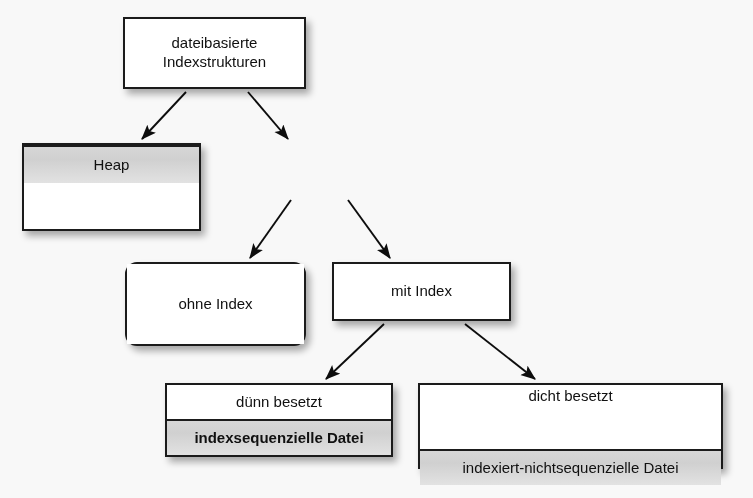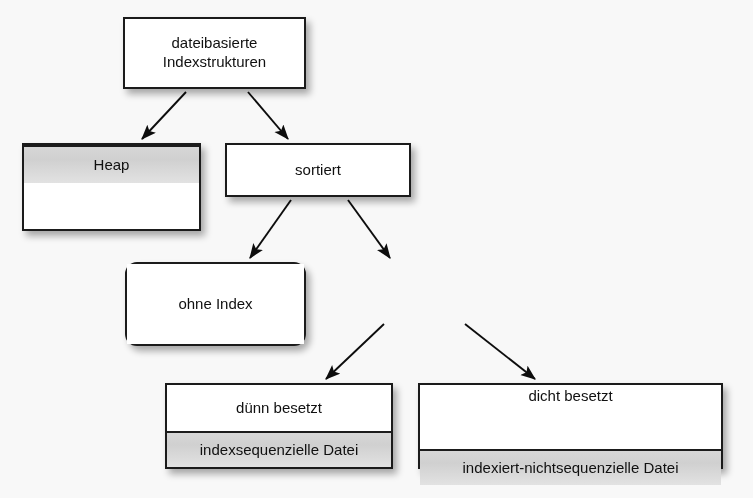--- a/index.html
+++ b/index.html
@@ -106,9 +106,6 @@
     <div class="node-sub">Heap</div>
   </div>
 
-  <div class="node" id="node-sortiert">
-    <div class="node-title">sortiert</div>
-  </div>
 
   <div class="node" id="node-ohne-index">
     <div class="node-title">ohne Index</div>

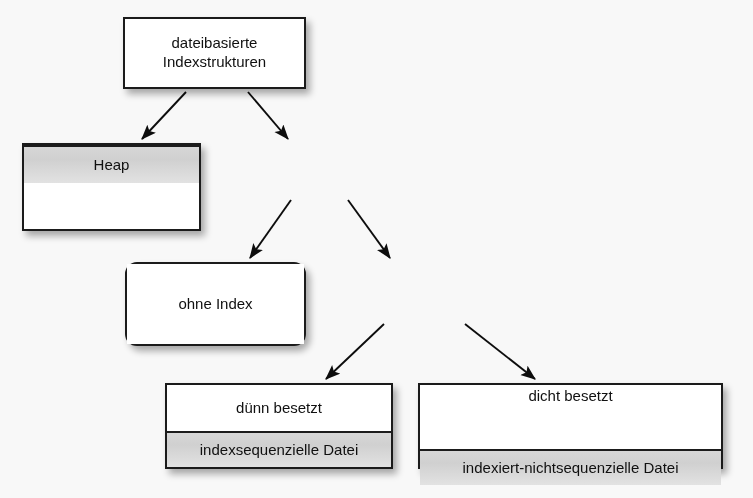--- a/index.html
+++ b/index.html
@@ -111,6 +111,9 @@
     <div class="node-title">ohne Index</div>
   </div>
 
+  <div class="node" id="node-mit-index">
+    <div class="node-title">mit Index</div>
+  </div>
 
   <div class="node" id="node-duenn">
     <div class="node-title">dünn besetzt</div>

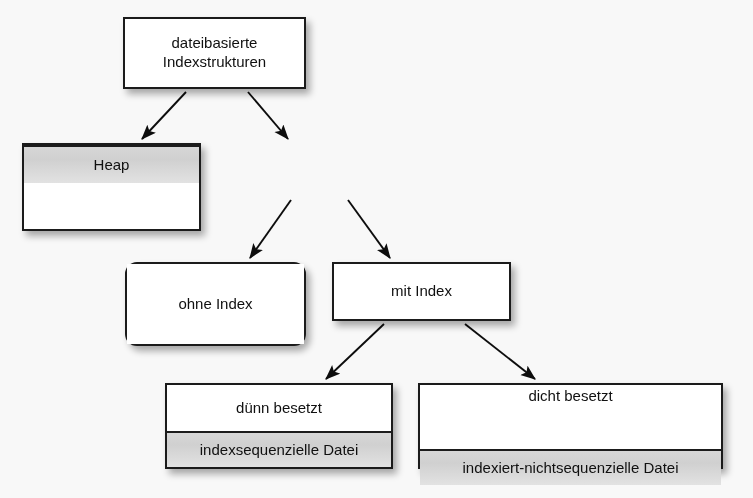--- a/index.html
+++ b/index.html
@@ -73,7 +73,7 @@
   #node-ohne-index { left: 125px; top: 262px; width: 181px; height: 84px; border-radius: 12px; }
   #node-ohne-index .node-sub { height: 35px; }
   #node-mit-index  { left: 332px; top: 262px; width: 179px; height: 59px; }
-  #node-duenn      { left: 165px; top: 383px; width: 228px; height: 86px; }
+  #node-duenn      { left: 165px; top: 383px; width: 228px; height: 74px; }
   #node-duenn .node-sub { height: 36px; }
   #node-dicht      { left: 418px; top: 383px; width: 305px; height: 86px; gap: 41px; }
   #node-dicht .node-sub { height: 36px; text-align: right; }

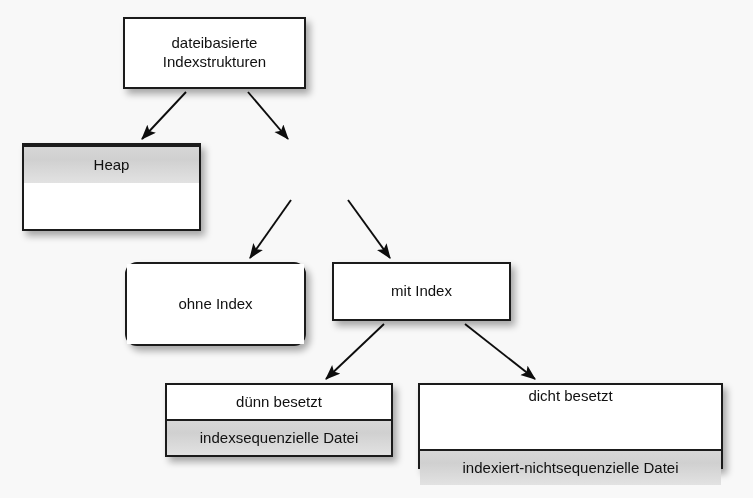--- a/index.html
+++ b/index.html
@@ -74,7 +74,7 @@
   #node-ohne-index .node-sub { height: 35px; }
   #node-mit-index  { left: 332px; top: 262px; width: 179px; height: 59px; }
   #node-duenn      { left: 165px; top: 383px; width: 228px; height: 74px; }
-  #node-duenn .node-sub { height: 36px; }
+  #node-duenn .node-sub { height: 36px; font-weight: bold; }
   #node-dicht      { left: 418px; top: 383px; width: 305px; height: 86px; gap: 41px; }
   #node-dicht .node-sub { height: 36px; text-align: right; }
 </style>

